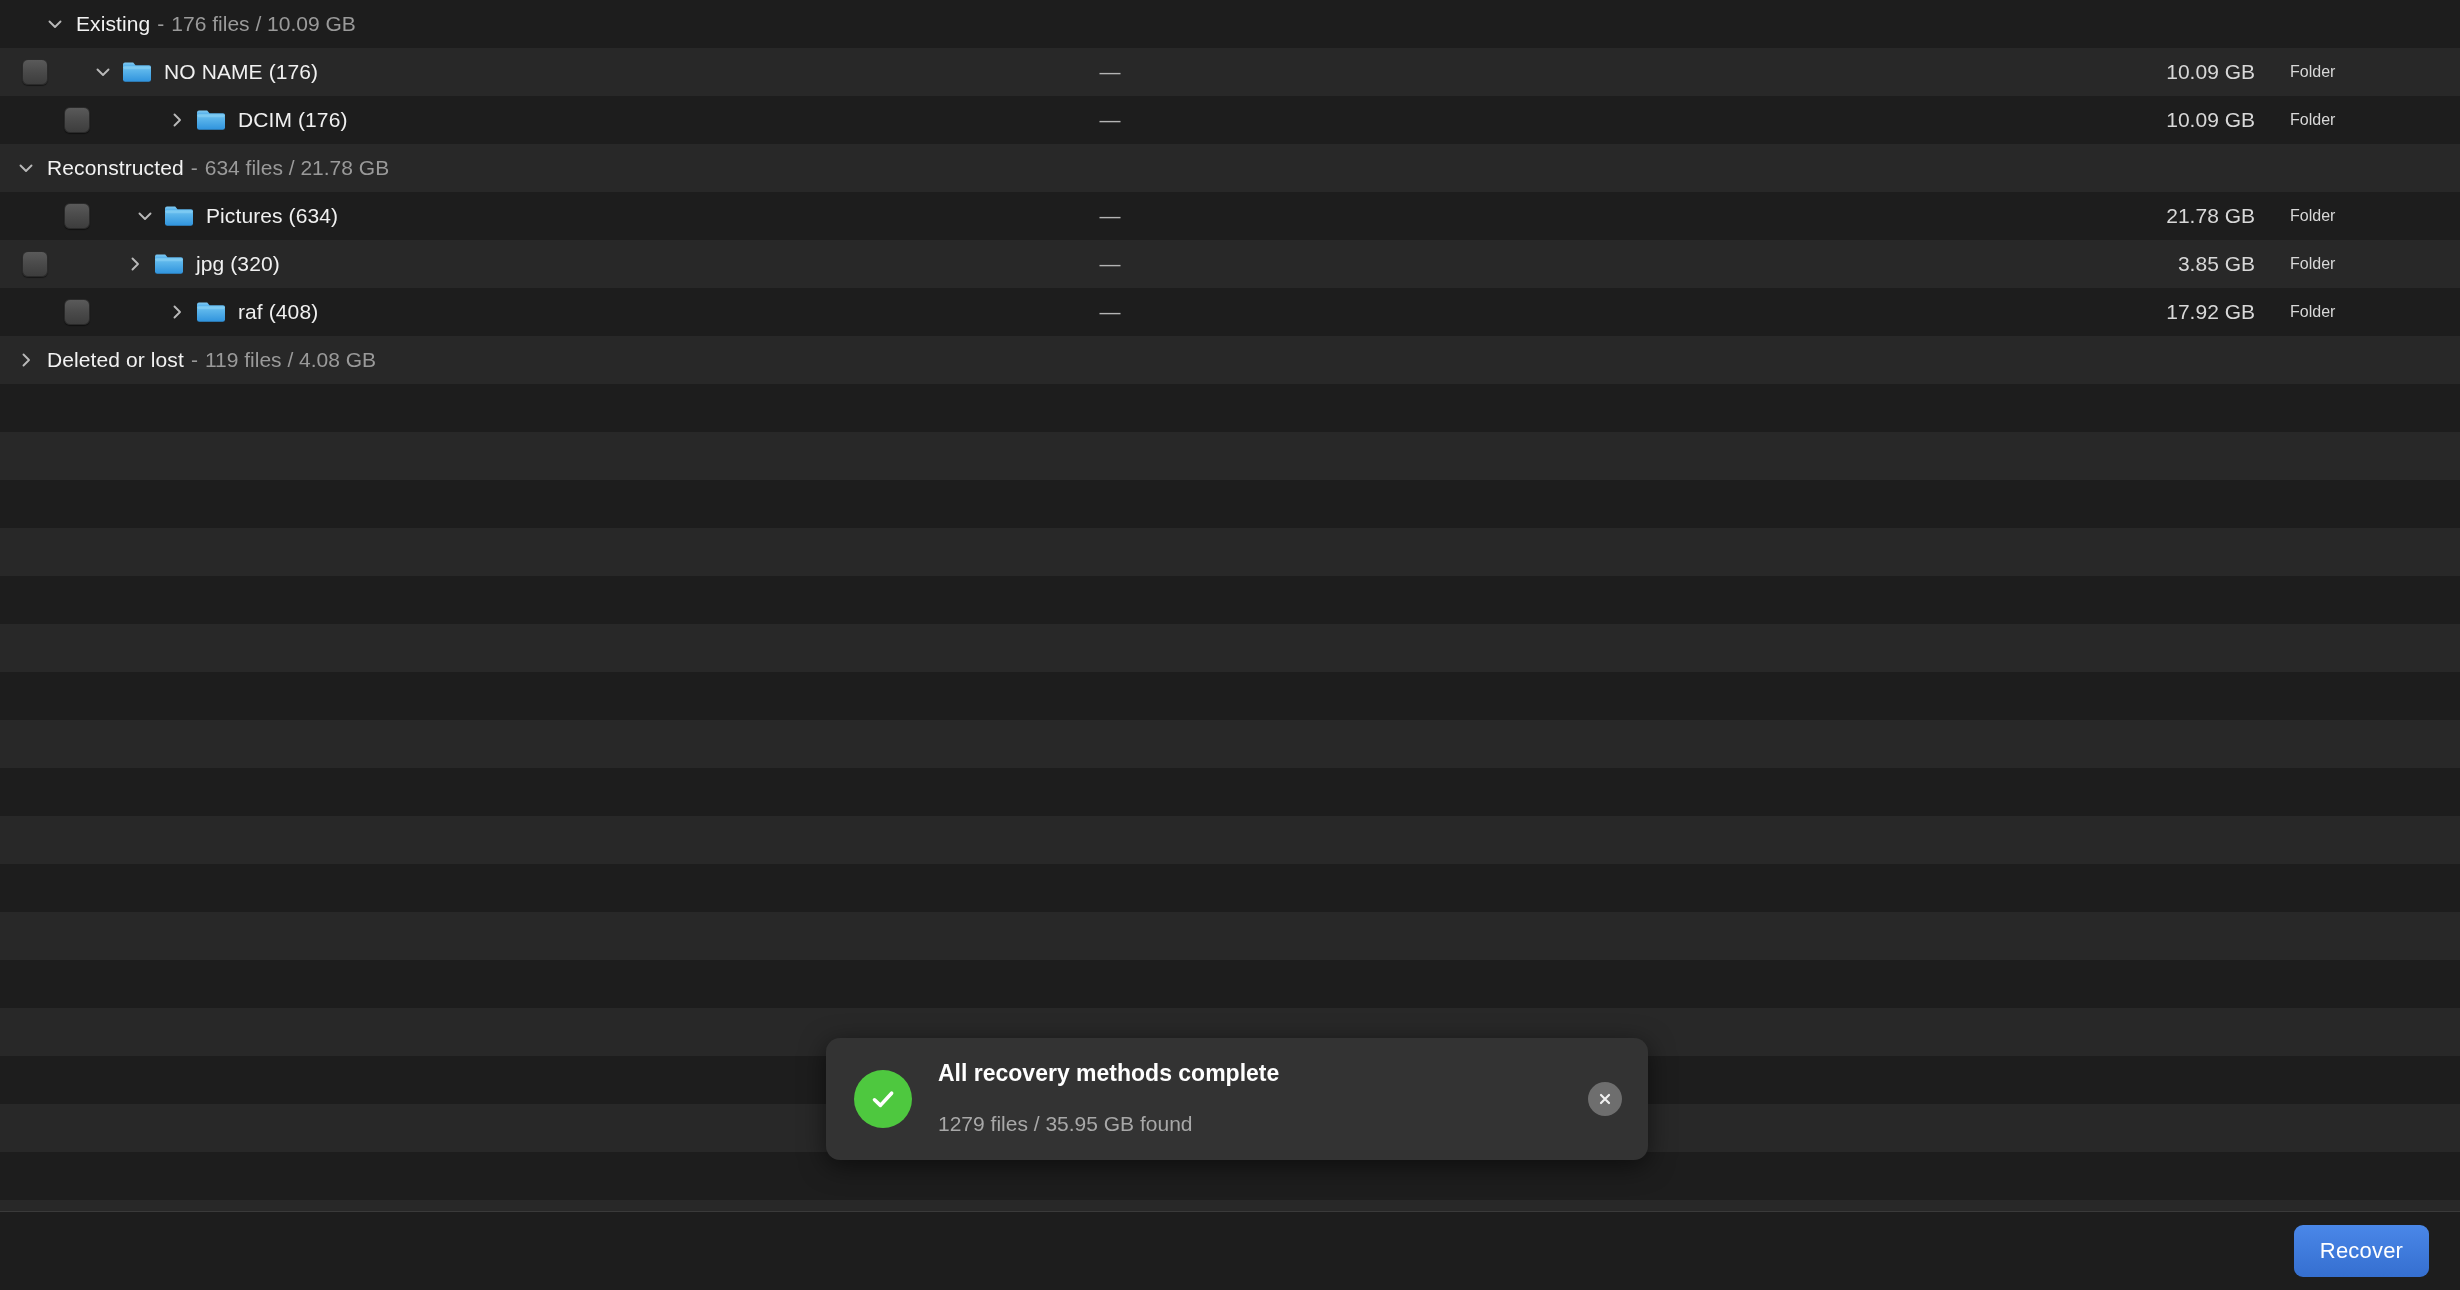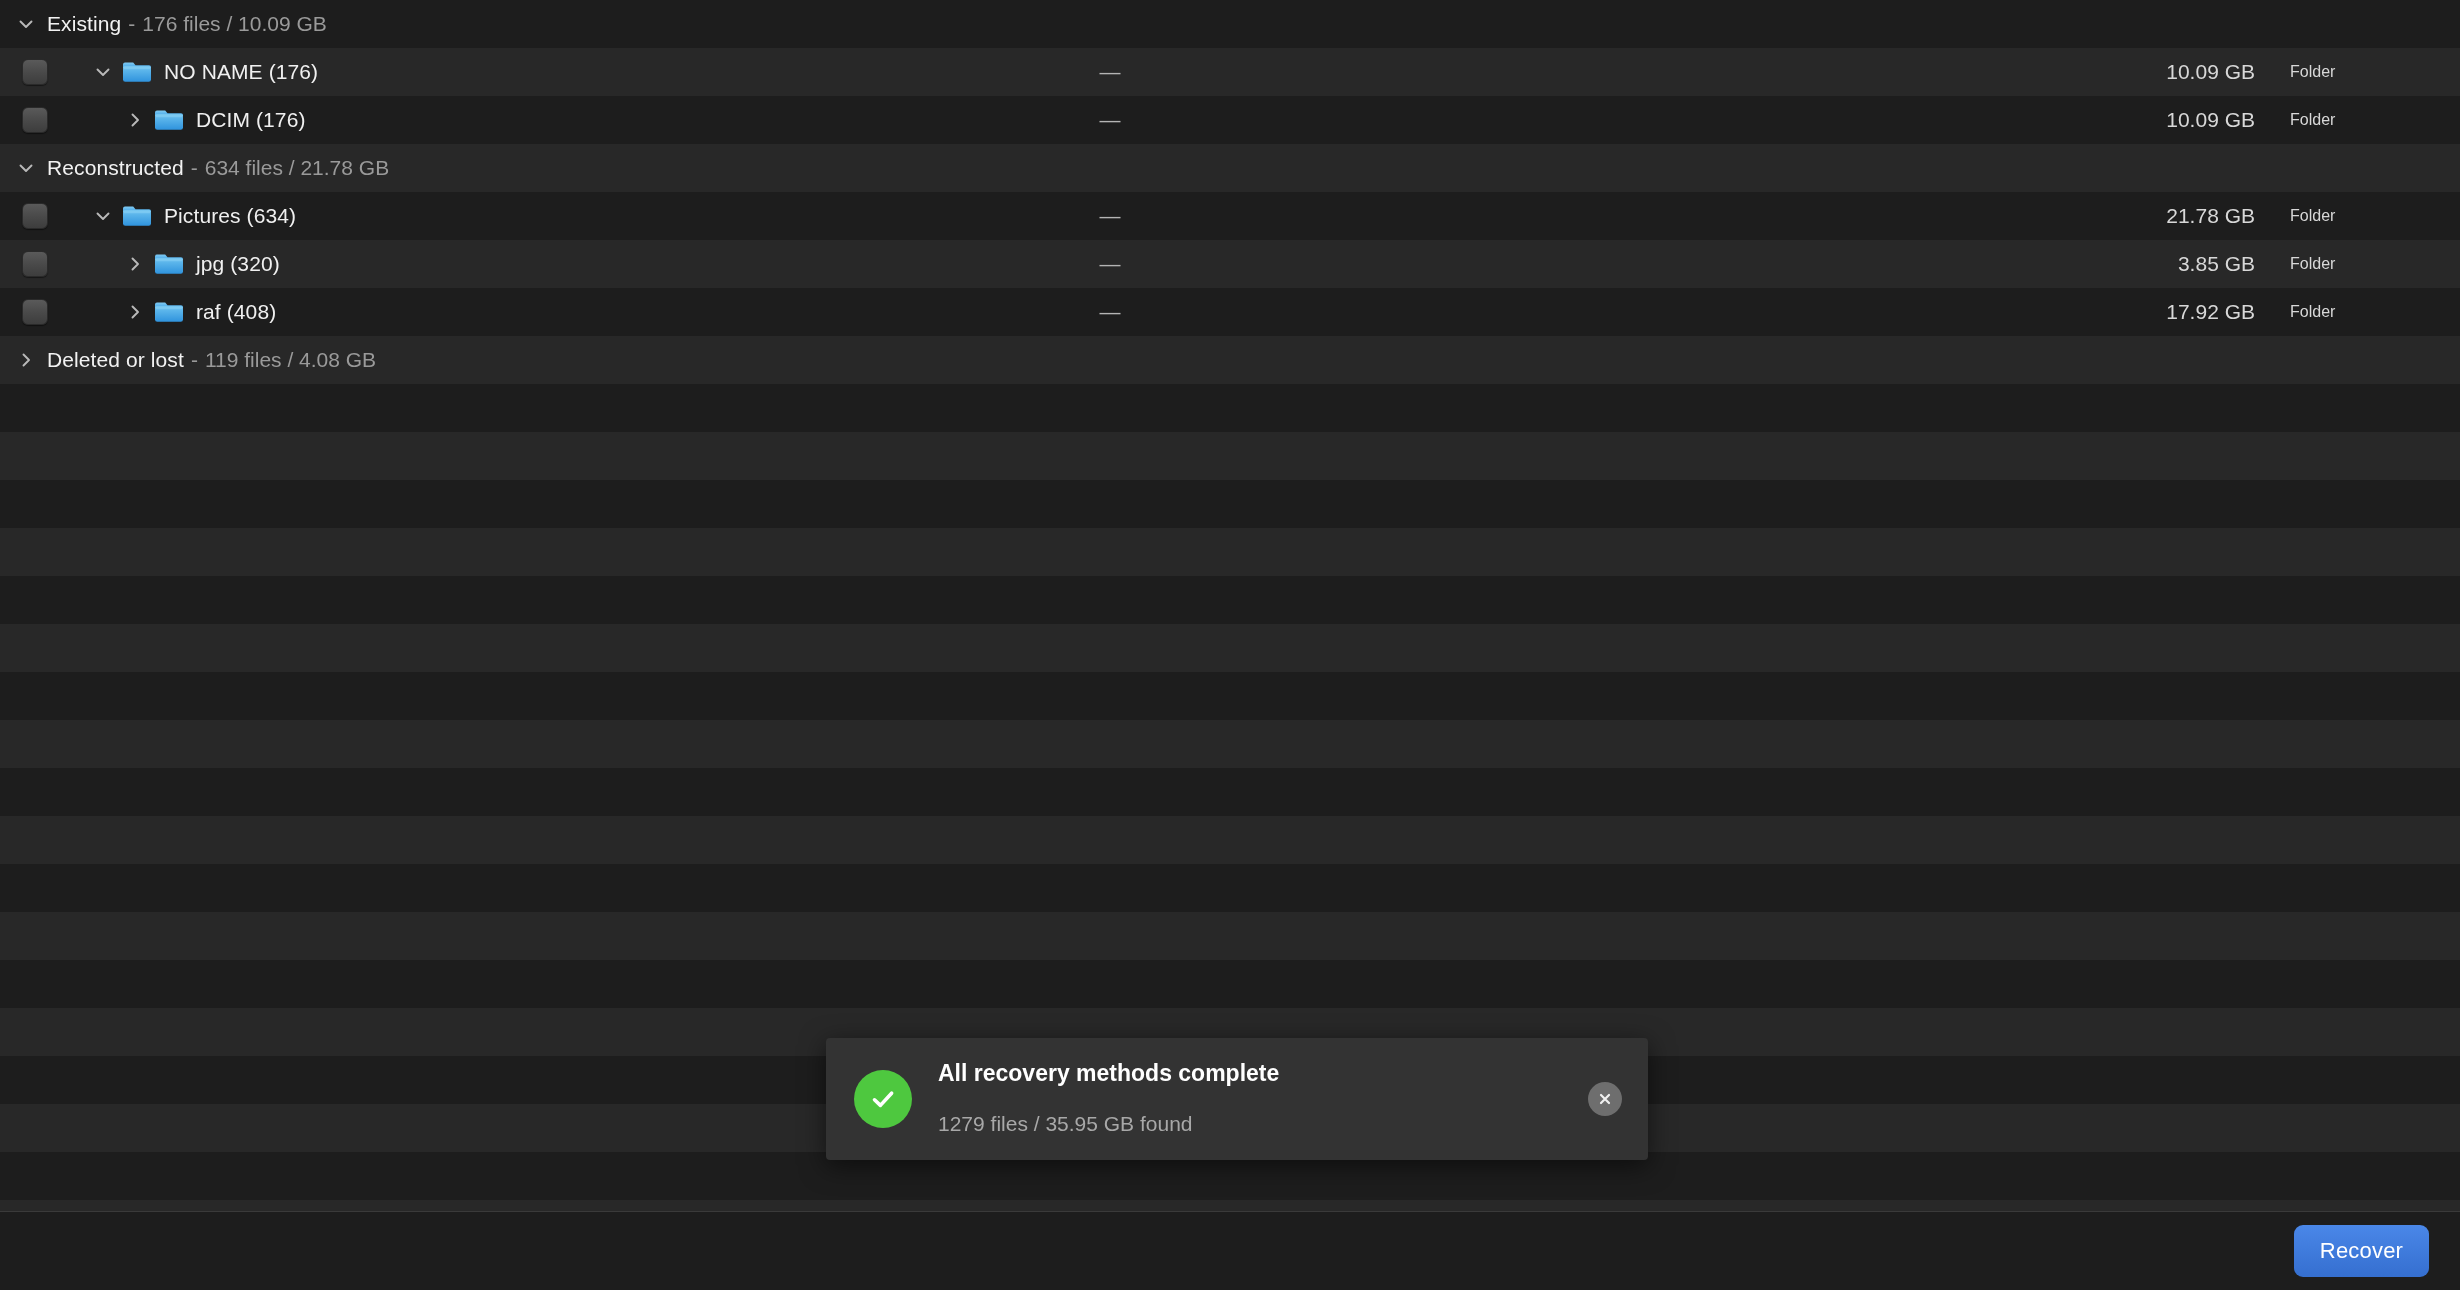--- a/index.html
+++ b/index.html
@@ -34,7 +34,7 @@
     font-size:21px;
     color:#e8e8e8;
   }
-  .row.odd  { background:#1d1d1d; }
+  .row.odd  { background:#1d1d1d;padding-left:42px; }
   .row.even { background:#282828; }
   .row.filler { }
 

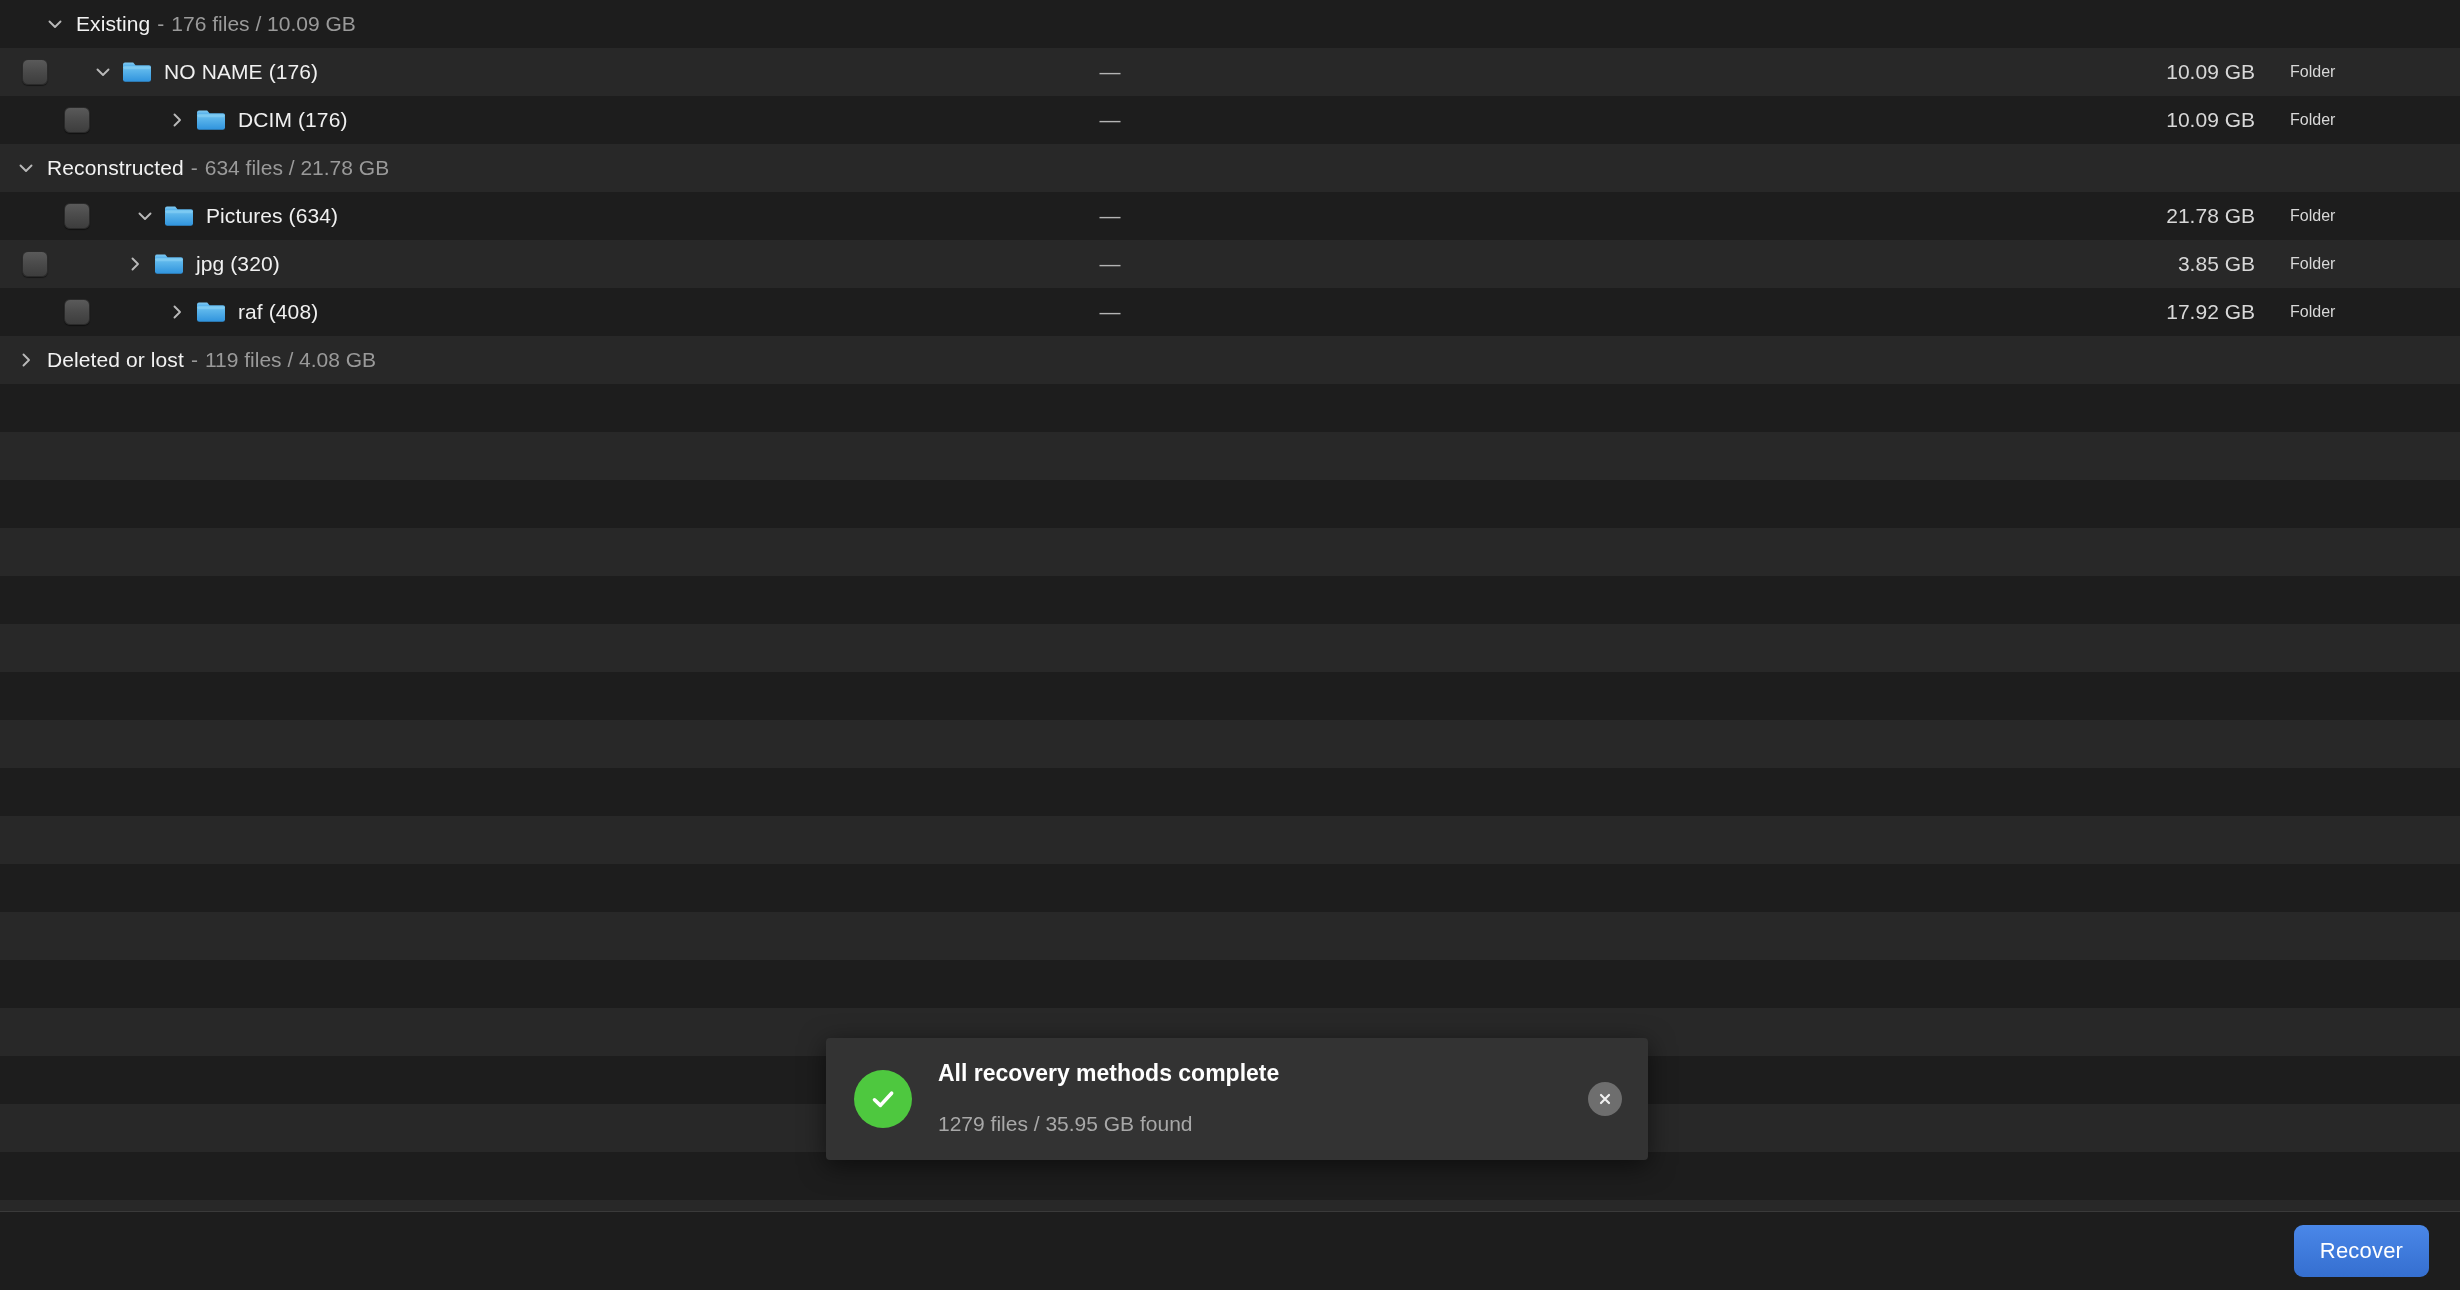--- a/index.html
+++ b/index.html
@@ -160,7 +160,7 @@
     width:822px;
     height:122px;
     background:#333333;
-    border-radius:4px;
+    border-radius:14px;
     box-shadow:0 6px 26px rgba(0,0,0,0.55);
     display:flex;
     align-items:center;

